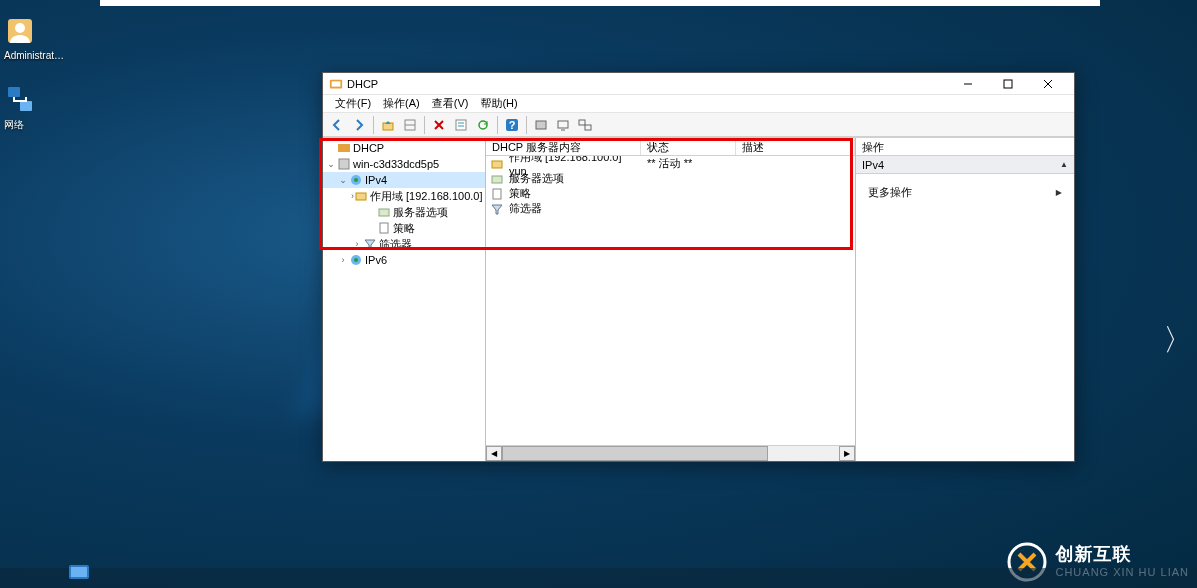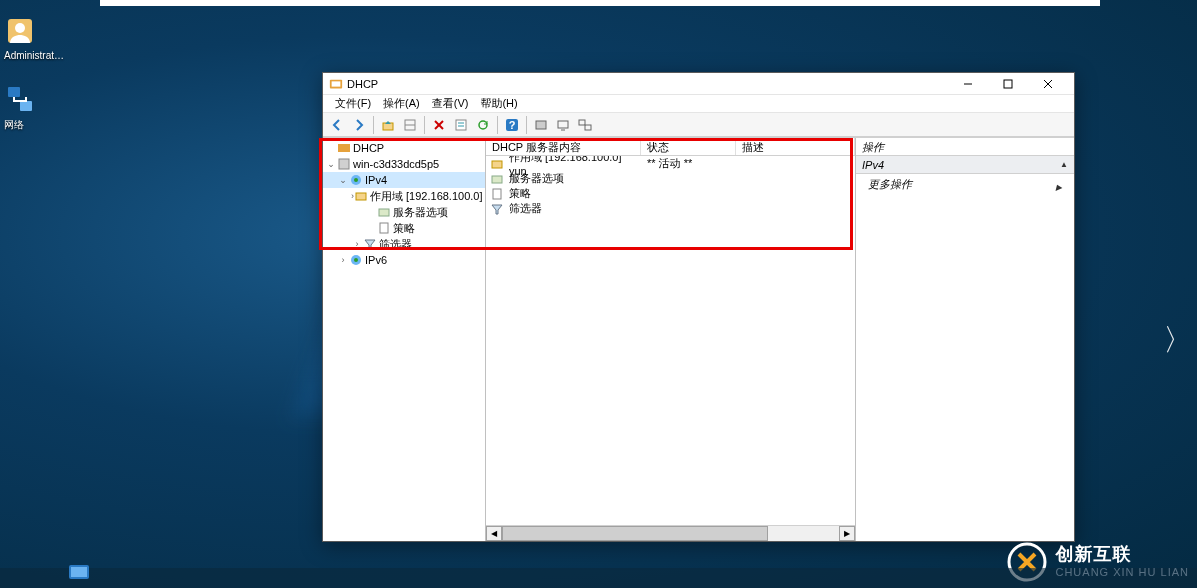--- a/index.html
+++ b/index.html
@@ -21,7 +21,7 @@
   .desk-icon svg { width:32px; height:32px; }
   .desk-icon span { margin-top:3px; font-size:10px; text-align:center; word-break:break-all; max-width:64px; text-shadow:0 1px 2px #000; }
   
-  .window { position:absolute; left:322px; top:72px; width:753px; height:470px; background:#fff; border:1px solid #5a5a5a; box-shadow:0 4px 20px rgba(0,0,0,.4); display:flex; flex-direction:column; }
+  .window { position:absolute; left:322px; top:72px; width:753px; height:390px; background:#fff; border:1px solid #5a5a5a; box-shadow:0 4px 20px rgba(0,0,0,.4); display:flex; flex-direction:column; }
   .titlebar { height:22px; display:flex; align-items:center; padding:0 6px; background:#fff; border-bottom:1px solid #e5e5e5; }
   .titlebar .ticon { width:14px; height:14px; margin-right:4px; }
   .titlebar .ttext { flex:1; font-size:11px; color:#000; }

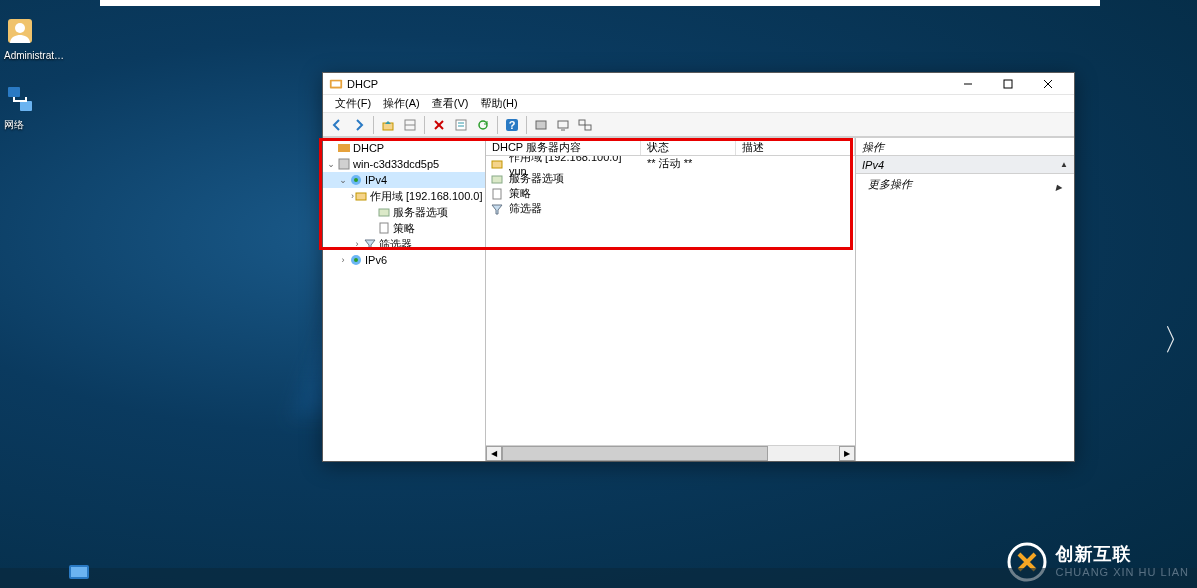--- a/index.html
+++ b/index.html
@@ -37,7 +37,7 @@
   .main { flex:1; display:flex; border-top:1px solid #d0d0d0; min-height:0;}
   .pane-tree { width:163px; border-right:1px solid #c0c0c0; overflow:auto; }
   .pane-list { flex:1; border-right:1px solid #c0c0c0; display:flex; flex-direction:column; overflow:hidden; }
-  .pane-actions { width:218px; display:flex; flex-direction:column;font-style:italic; }
+  .pane-actions { width:218px; display:flex; flex-direction:column; }
   
   .tree { padding:2px 0; }
   .tree-row { display:flex; align-items:center; height:16px; white-space:nowrap; cursor:pointer; }

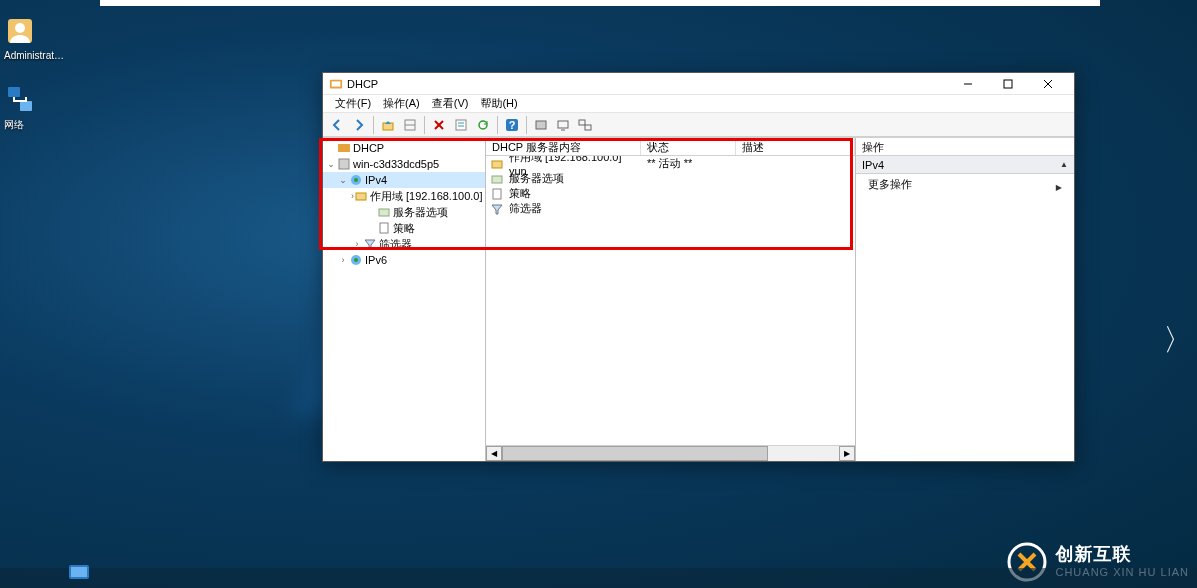--- a/index.html
+++ b/index.html
@@ -63,7 +63,7 @@
   .actions-title { height:18px; padding:2px 6px; border-bottom:1px solid #d0d0d0; font-size:11px; background:#fff; }
   .actions-sub { height:18px; padding:2px 6px; background:#eceef1; border-bottom:1px solid #d0d0d0; display:flex; align-items:center; justify-content:space-between; }
   .actions-sub .up { font-size:8px; color:#333; cursor:pointer;}
-  .actions-item { height:18px; padding:18px 12px; display:flex; align-items:flex-end; justify-content:space-between; cursor:pointer; }
+  .actions-item { height:18px; padding:18px 12px; display:flex; align-items:center; justify-content:space-between; cursor:pointer; }
   .actions-item .chev { font-size:8px; color:#333; }
   
   .red-box { position:absolute; left:-4px; top:0px; width:534px; height:112px; border:3px solid #e80000; pointer-events:none; }

